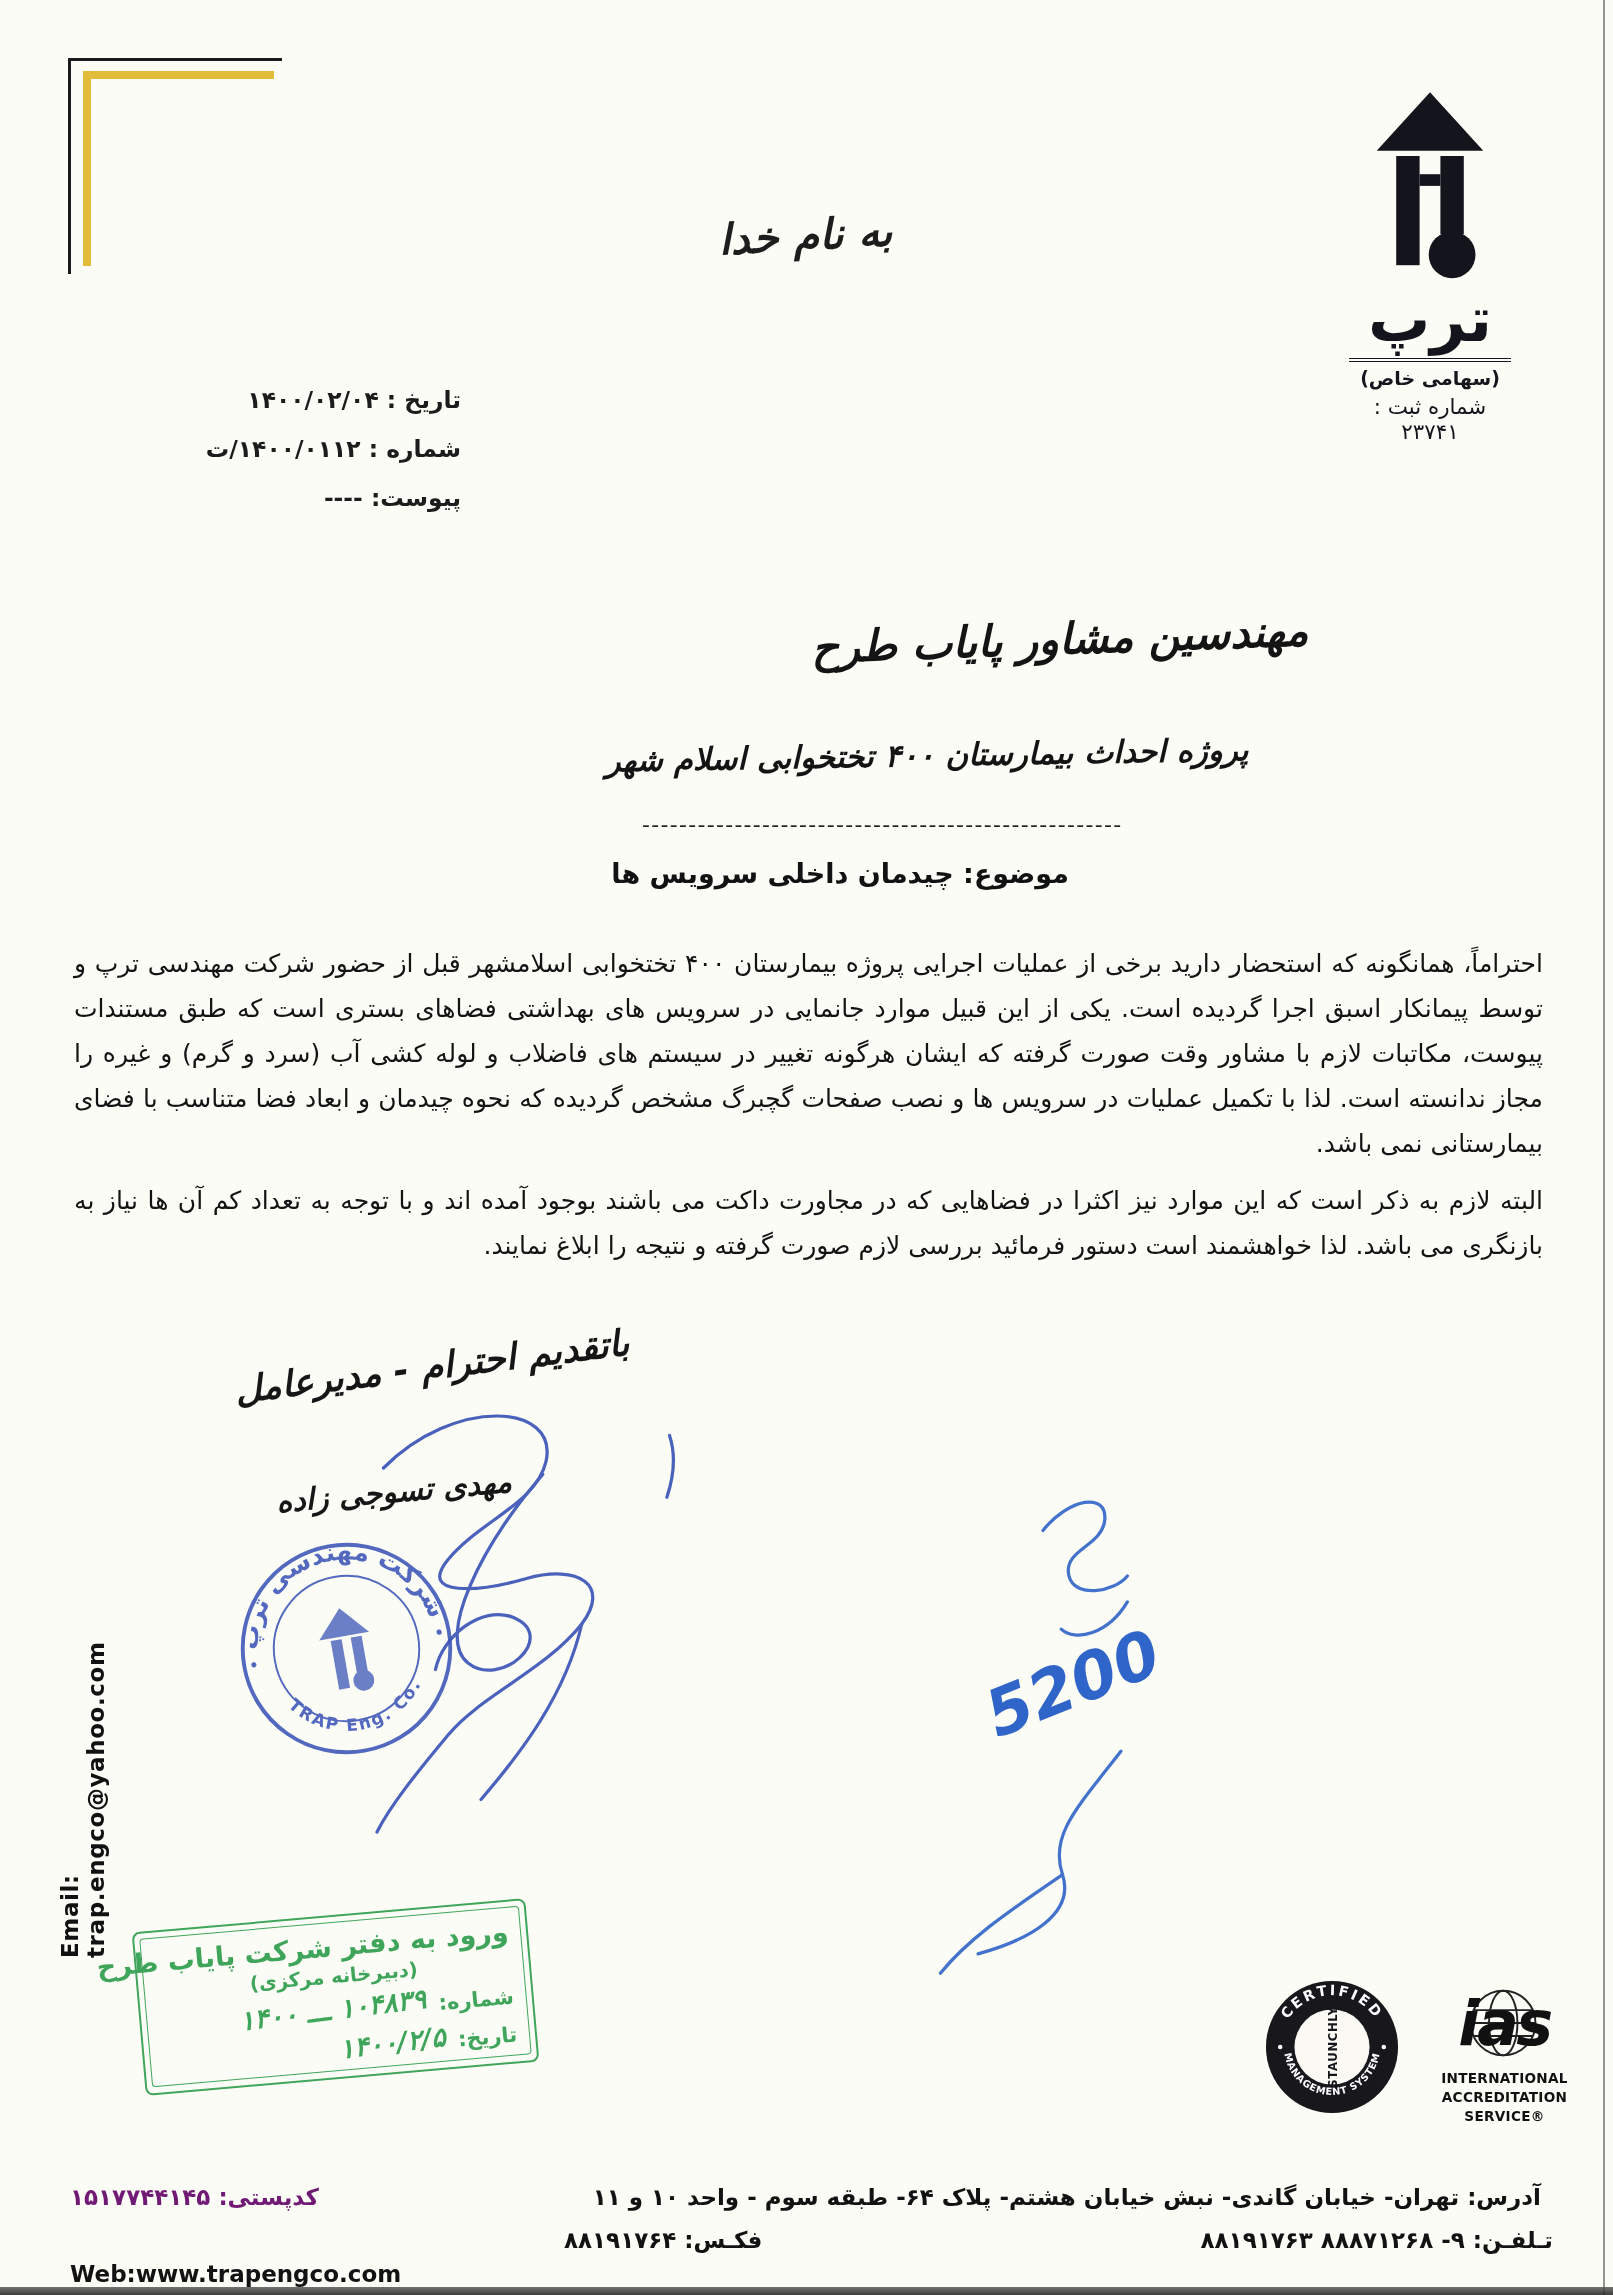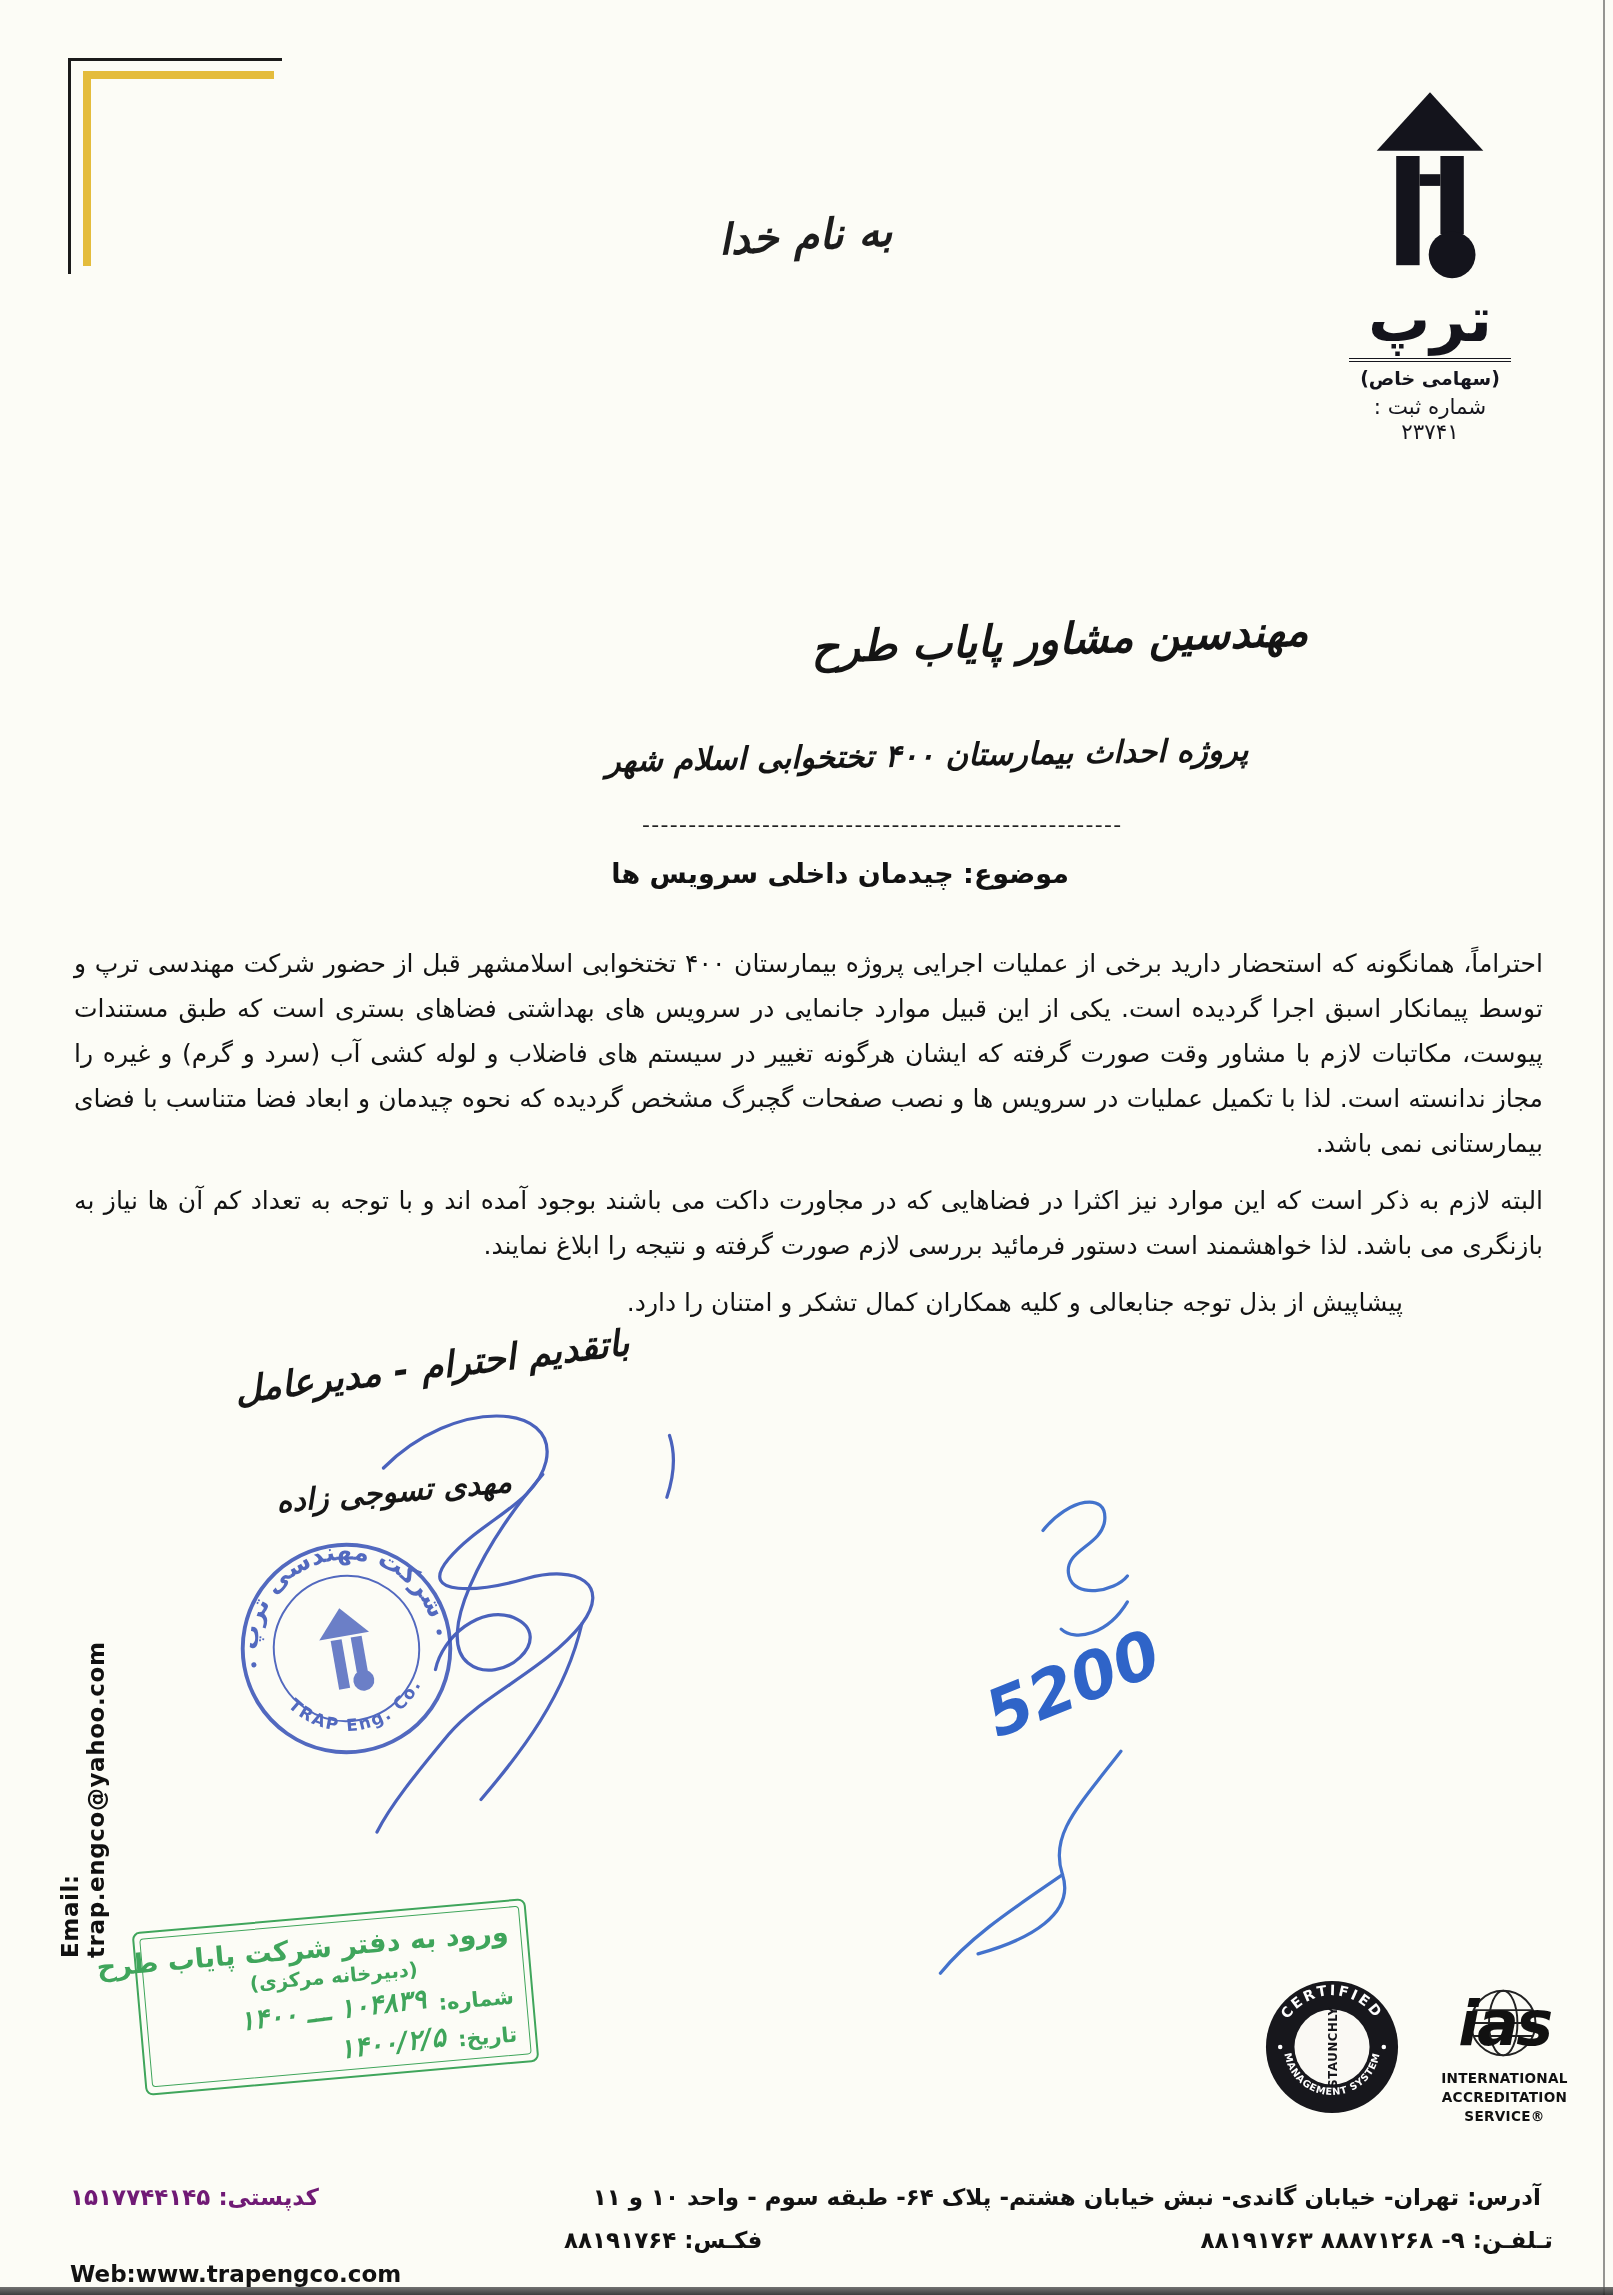--- a/index.html
+++ b/index.html
@@ -114,6 +114,11 @@
 
   <div class="abs bismillah">به نام خدا</div>
 
+  <div class="abs meta">
+    <div>تاریخ : ۱۴۰۰/۰۲/۰۴</div>
+    <div>شماره : ۱۴۰۰/۰۱۱۲/ت</div>
+    <div>پیوست: ----</div>
+  </div>
 
   <div class="abs recipient">مهندسین مشاور پایاب طرح</div>
 

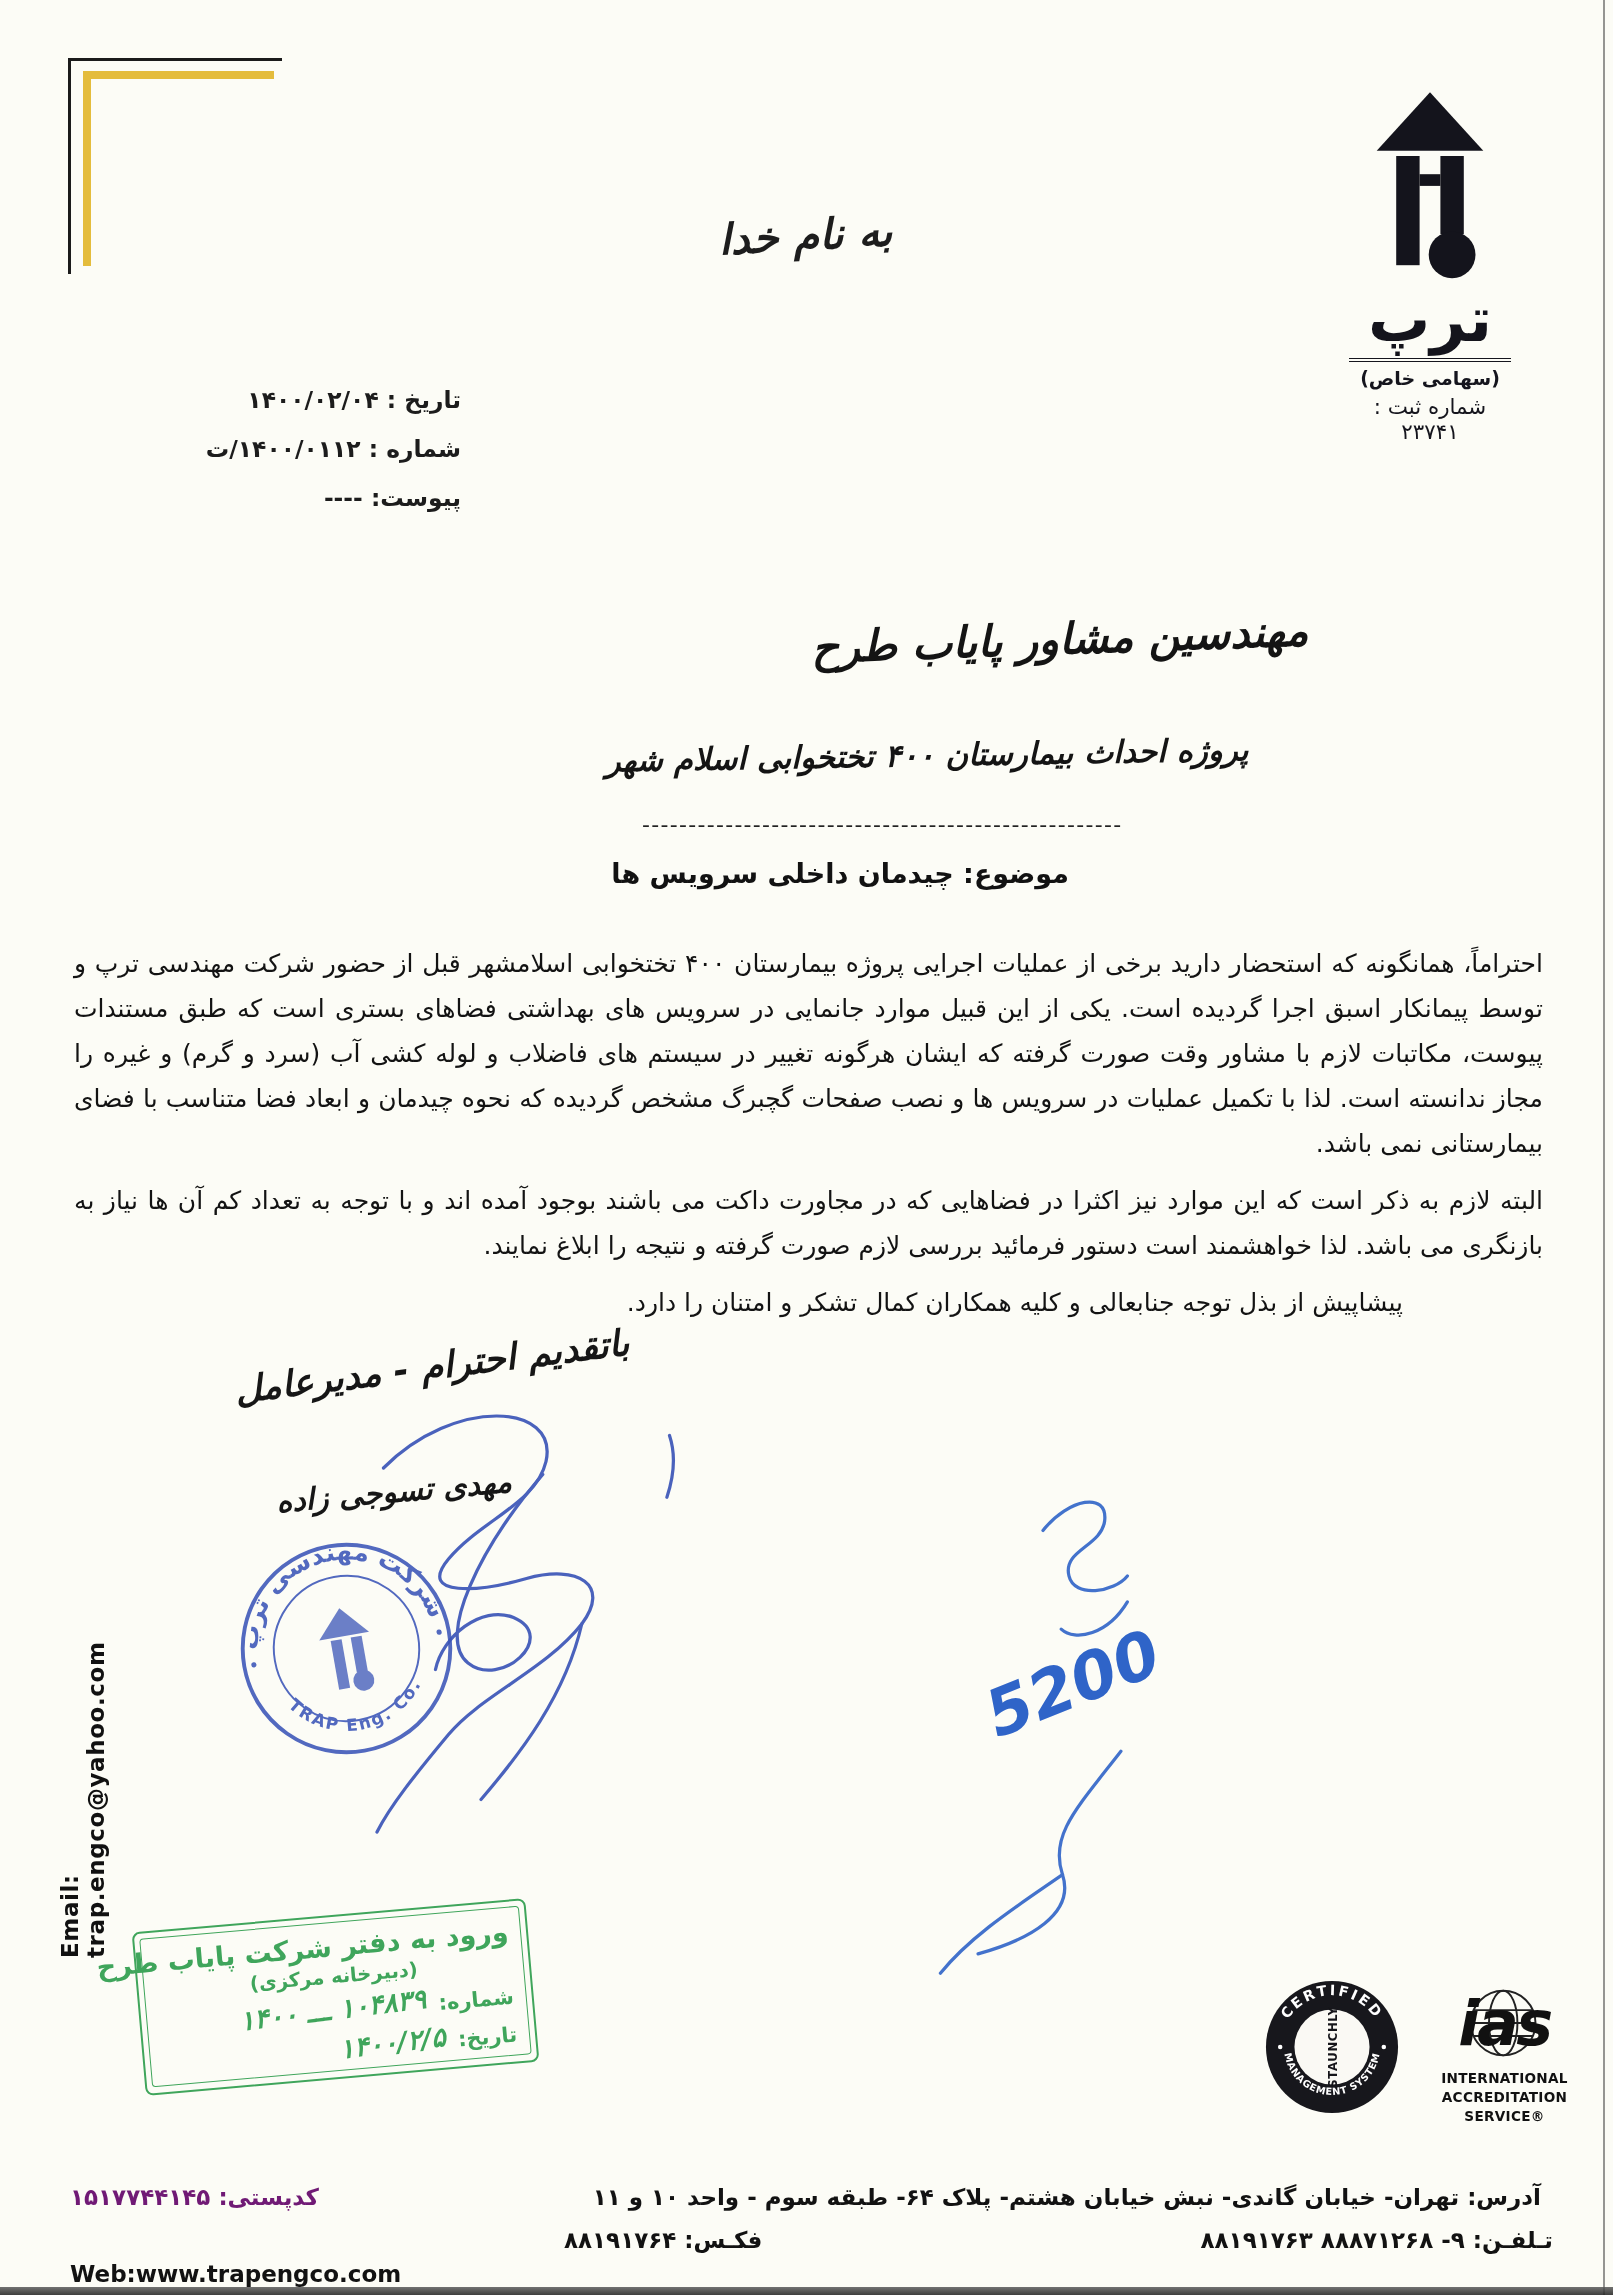--- a/index.html
+++ b/index.html
@@ -130,7 +130,6 @@
   <div class="abs body-block">
     <p>احتراماً، همانگونه که استحضار دارید برخی از عملیات اجرایی پروژه بیمارستان ۴۰۰ تختخوابی اسلامشهر قبل از حضور شرکت مهندسی ترپ و توسط پیمانکار اسبق اجرا گردیده است. یکی از این قبیل موارد جانمایی در سرویس های بهداشتی فضاهای بستری است که طبق مستندات پیوست، مکاتبات لازم با مشاور وقت صورت گرفته که ایشان هرگونه تغییر در سیستم های فاضلاب و لوله کشی آب (سرد و گرم) و غیره را مجاز ندانسته است. لذا با تکمیل عملیات در سرویس ها و نصب صفحات گچبرگ مشخص گردیده که نحوه چیدمان و ابعاد فضا متناسب با فضای بیمارستانی نمی باشد.</p>
     <p>البته لازم به ذکر است که این موارد نیز اکثرا در فضاهایی که در مجاورت داکت می باشند بوجود آمده اند و با توجه به تعداد کم آن ها نیاز به بازنگری می باشد. لذا خواهشمند است دستور فرمائید بررسی لازم صورت گرفته و نتیجه را ابلاغ نمایند.</p>
-    <p class="indented">پیشاپیش از بذل توجه جنابعالی و کلیه همکاران کمال تشکر و امتنان را دارد.</p>
   </div>
 
   <div class="abs closing-title">باتقدیم احترام - مدیرعامل</div>

